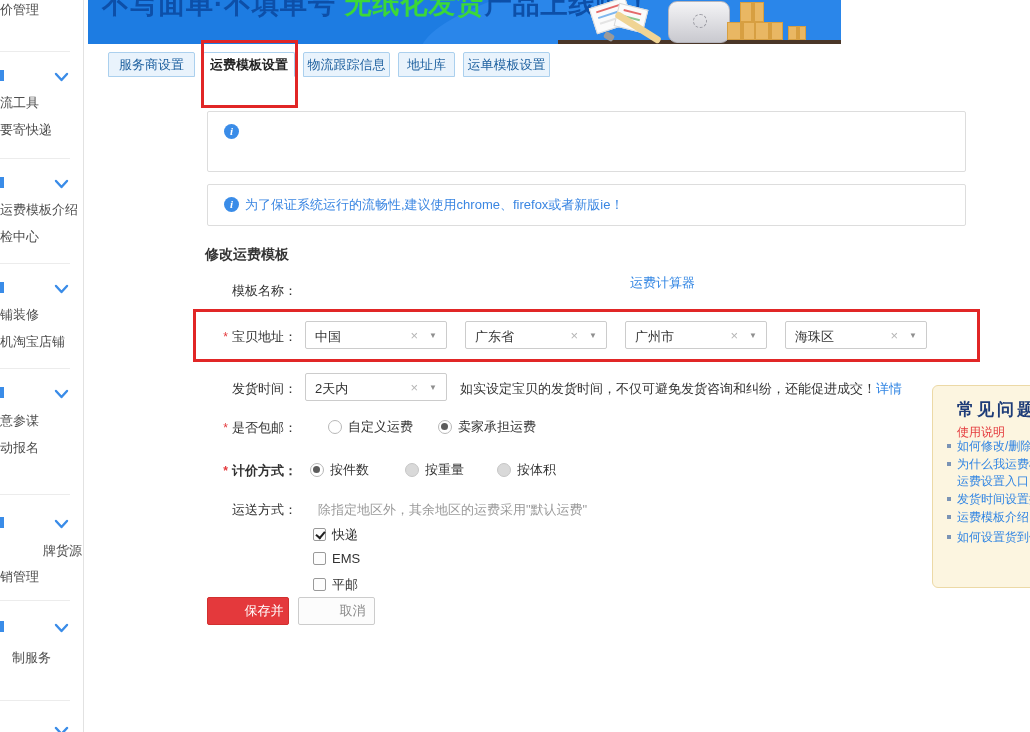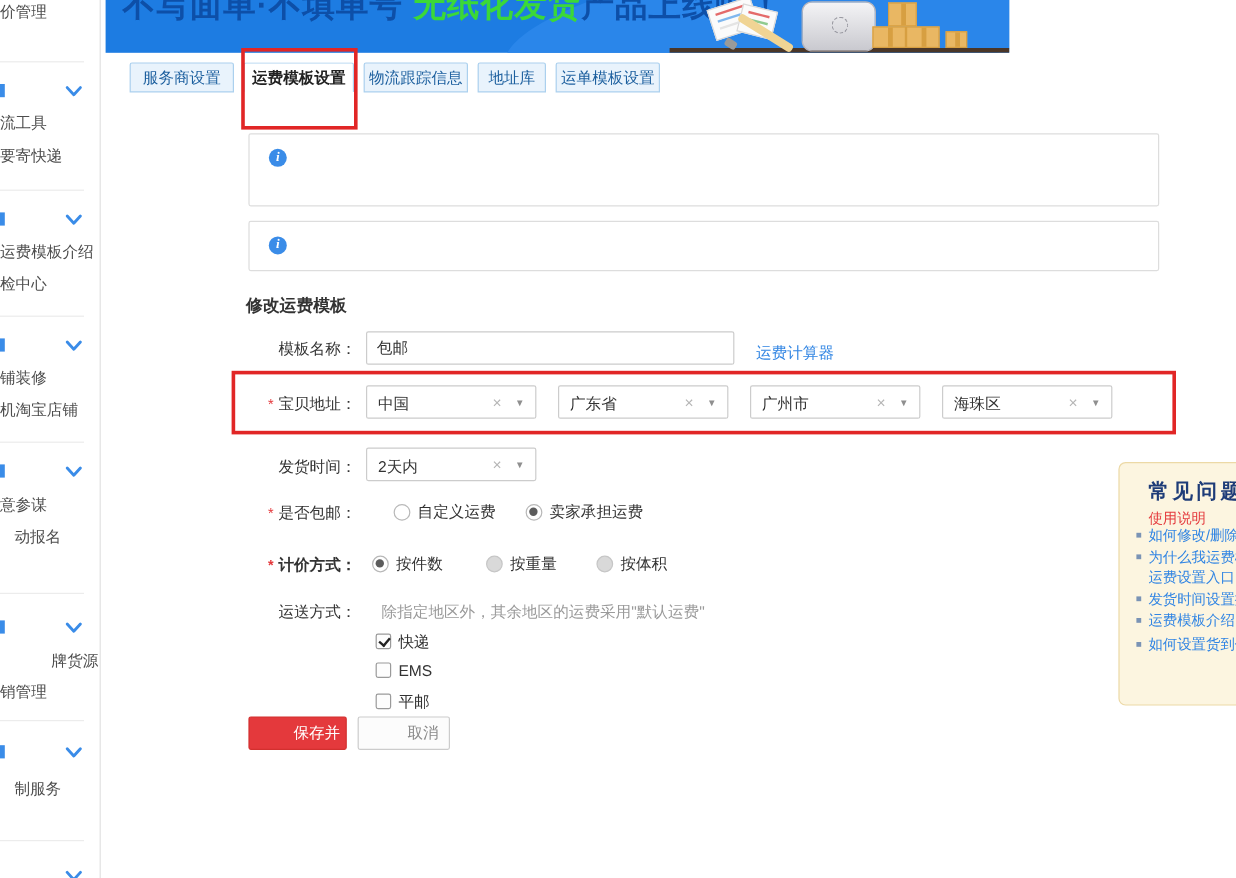--- a/index.html
+++ b/index.html
@@ -183,6 +183,7 @@
   </div>
   <div class="notice" style="top:184px; height:42px;">
     <span class="info-icon">i</span>
+    <div class="txt">为了保证系统运行的流畅性,建议使用chrome、firefox或者新版ie！</div>
   </div>
 
   <div class="form-title">修改运费模板</div>

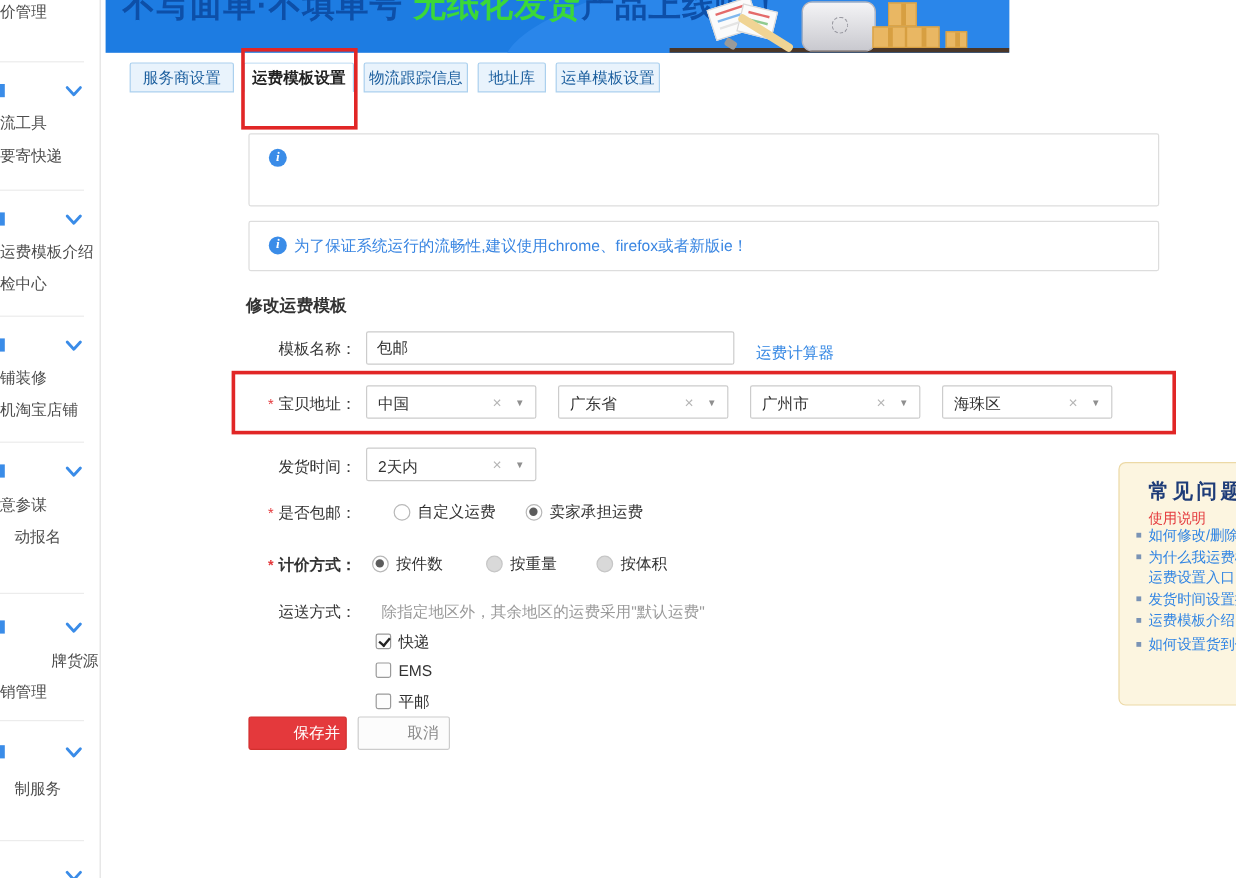--- a/index.html
+++ b/index.html
@@ -189,7 +189,6 @@
   <div class="form-title">修改运费模板</div>
 
   <div class="flabel" style="top:282px;">模板名称：</div>
-  <input class="tinput" style="top: 276px;" type="text" value="包邮">
   <a class="blue-link" style="position:absolute; left:630px; top:285px;text-align:center;">运费计算器</a>
 
   <div class="flabel" style="top:328px;"><span class="req">*</span><span>宝贝地址：</span></div>

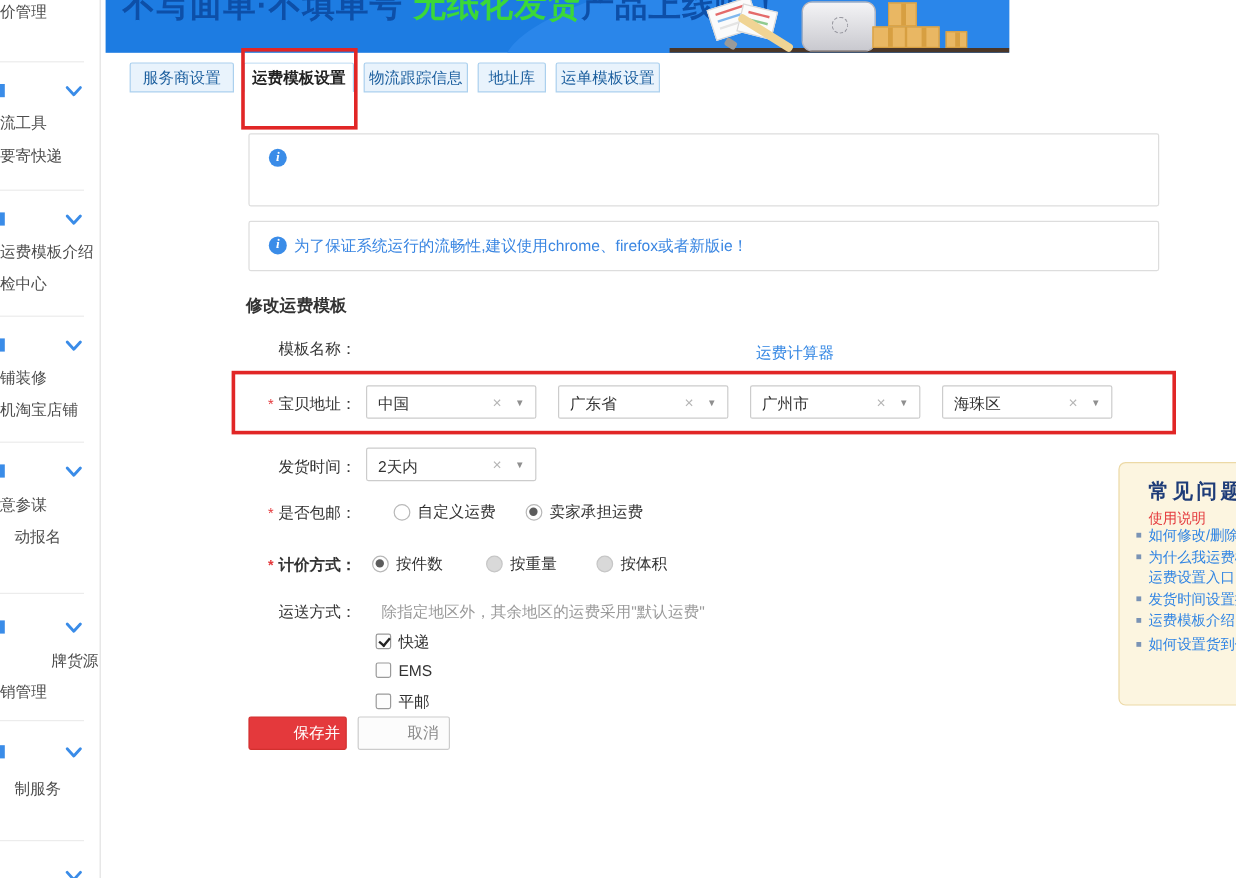--- a/index.html
+++ b/index.html
@@ -189,7 +189,7 @@
   <div class="form-title">修改运费模板</div>
 
   <div class="flabel" style="top:282px;">模板名称：</div>
-  <a class="blue-link" style="position:absolute; left:630px; top:285px;text-align:center;">运费计算器</a>
+  <a class="blue-link" style="position:absolute; left:630px; top:274px;text-align:center;">运费计算器</a>
 
   <div class="flabel" style="top:328px;"><span class="req">*</span><span>宝贝地址：</span></div>
   <div class="sel" style="left:305px; top:321px;">

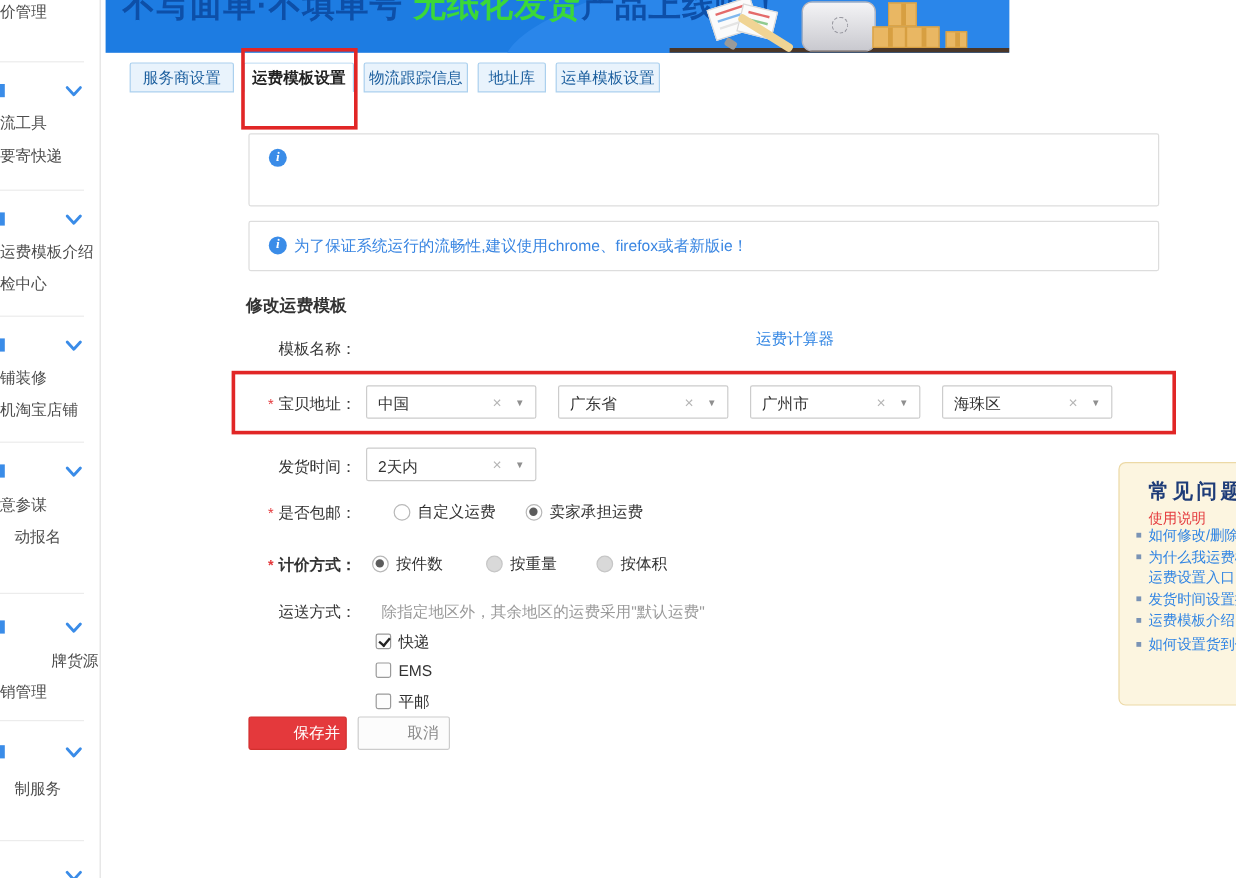--- a/index.html
+++ b/index.html
@@ -220,6 +220,7 @@
     <span class="sx">×</span>
       <span class="sarr">▼</span>
   </div>
+  <div class="hint-dark" style="left:460px; top:380px;"><span>如实设定宝贝的发货时间，不仅可避免发货咨询和纠纷，还能促进成交！</span><a class="blue-link">详情</a></div>
 
   <div class="flabel" style="top:419px;"><span class="req">*</span><span>是否包邮：</span></div>
   <div class="opt" style="left:328px; top:418px;"><span class="radio"></span><span>自定义运费</span></div>

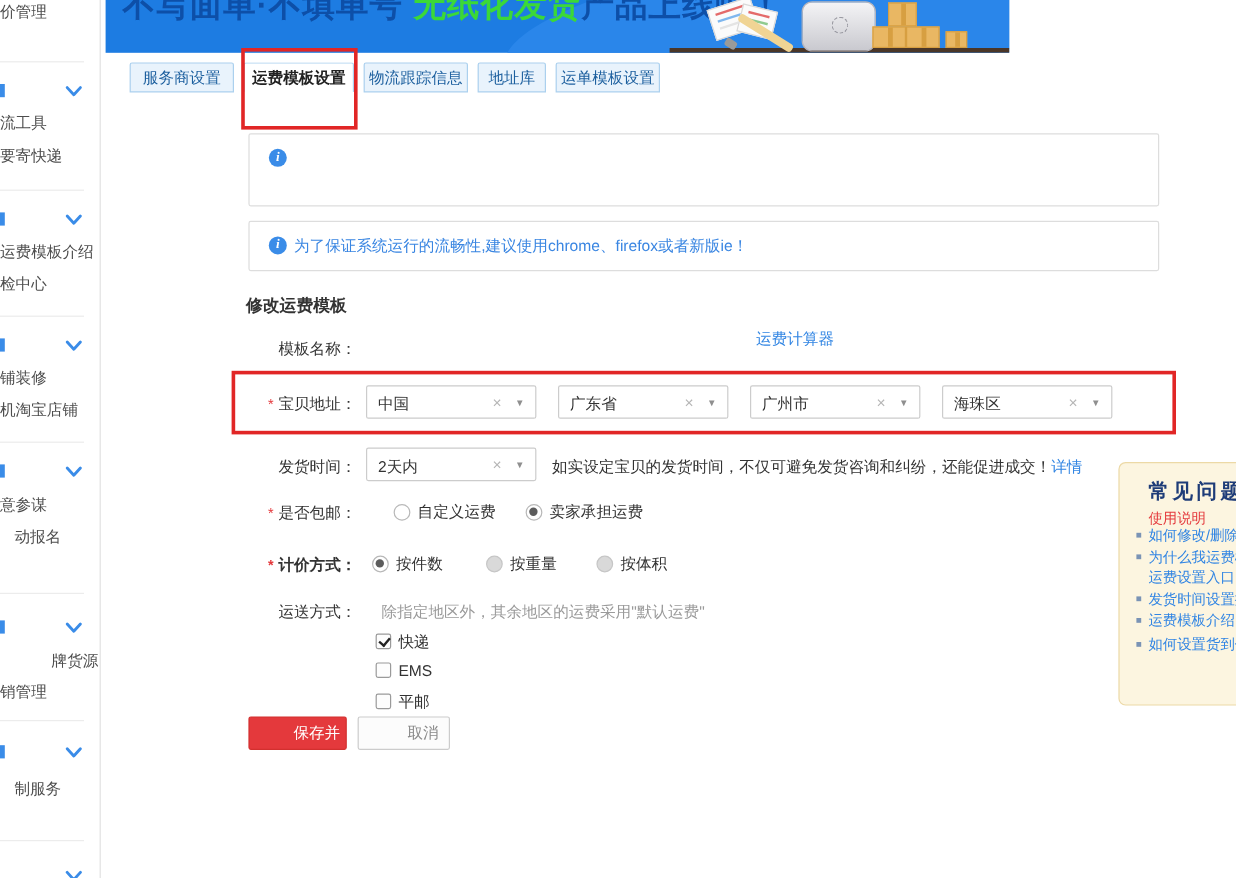--- a/index.html
+++ b/index.html
@@ -115,7 +115,7 @@
           <polyline points="2,2 7.5,8 13,2" fill="none" stroke="#3a8ce8" stroke-width="2.4" stroke-linecap="round" stroke-linejoin="round"></polyline>
         </svg></span>
     <div class="sb-item" style="top:412px;">意参谋</div>
-    <div class="sb-item" style="top:439px;margin-left:12px;">动报名</div>
+    <div class="sb-item" style="top:439px;">动报名</div>
 
     <div class="sb-divider" style="top:494px;"></div>
     <div class="sb-frag" style="top:517px;"></div>

